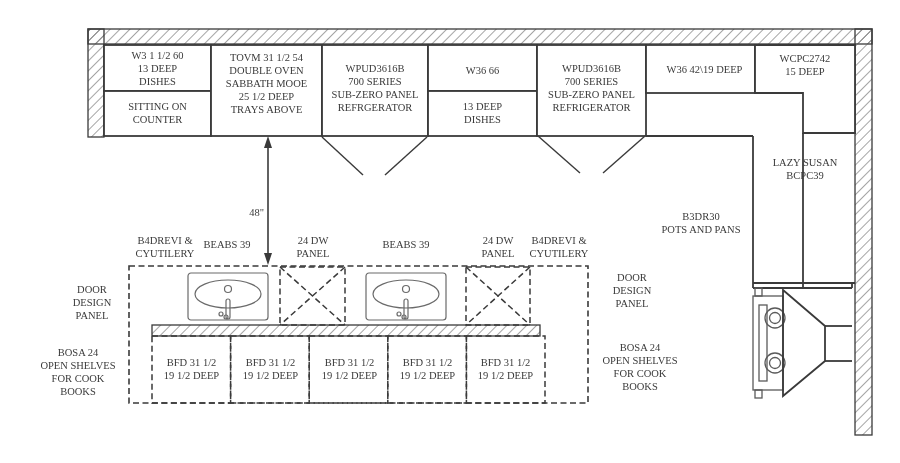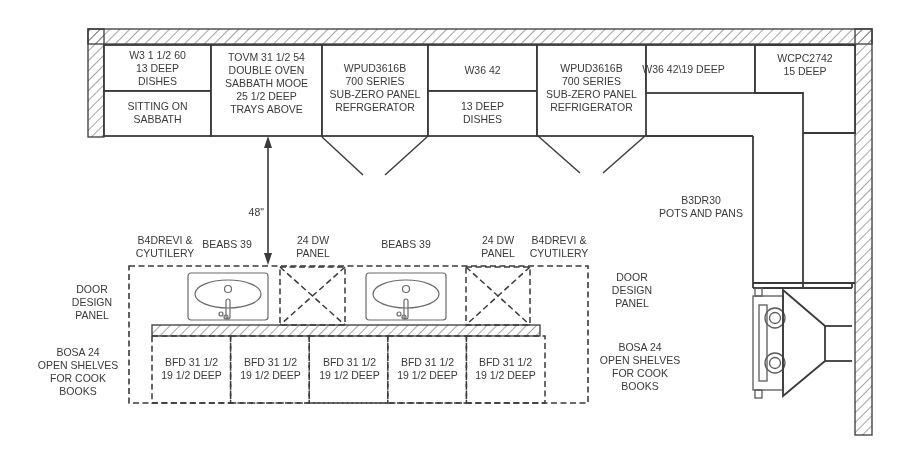--- a/index.html
+++ b/index.html
@@ -4,7 +4,7 @@
 <style>
   html,body{margin:0;padding:0;background:#ffffff;}
   #plan{position:relative;width:900px;height:463px;background:#fff;overflow:hidden;
-        font-family:Liberation Sans, sans-serif;}
+        font-family:Liberation Serif, serif;}
   #plan svg{position:absolute;left:0;top:0;}
   .lbl{position:absolute;font-size:10.5px;line-height:13px;color:#3a3a3a;
        text-align:center;white-space:pre-line;letter-spacing:0;}

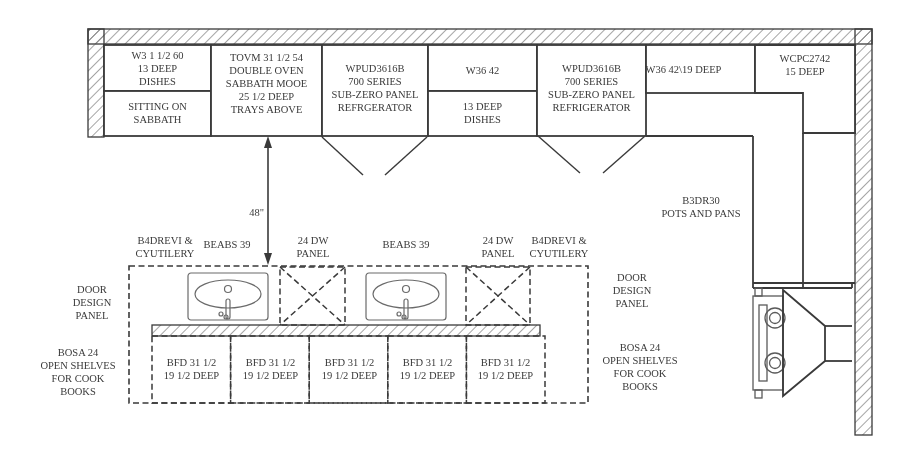--- a/index.html
+++ b/index.html
@@ -136,7 +136,7 @@
 700 SERIES
 SUB-ZERO PANEL
 REFRGERATOR</div>
-  <div class="lbl" style="left:428px;top:64px;width:109px">W36 42</div>
+  <div class="lbl" style="left:428px;top:64px;width:109px">W36 66</div>
   <div class="lbl" style="left:428px;top:100px;width:109px">13 DEEP
 DISHES</div>
   <div class="lbl" style="left:537px;top:62px;width:109px">WPUD3616B

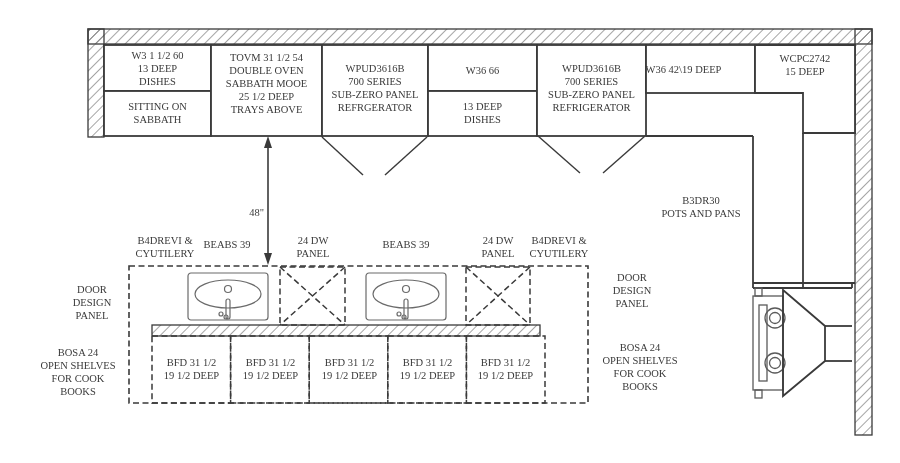--- a/index.html
+++ b/index.html
@@ -143,7 +143,7 @@
 700 SERIES
 SUB-ZERO PANEL
 REFRIGERATOR</div>
-  <div class="lbl" style="left:625px;top:63px;width:117px">W36 42\19 DEEP</div>
+  <div class="lbl" style="left:646px;top:63px;width:117px">W36 42\19 DEEP</div>
   <div class="lbl" style="left:755px;top:52px;width:100px">WCPC2742
 15 DEEP</div>
 

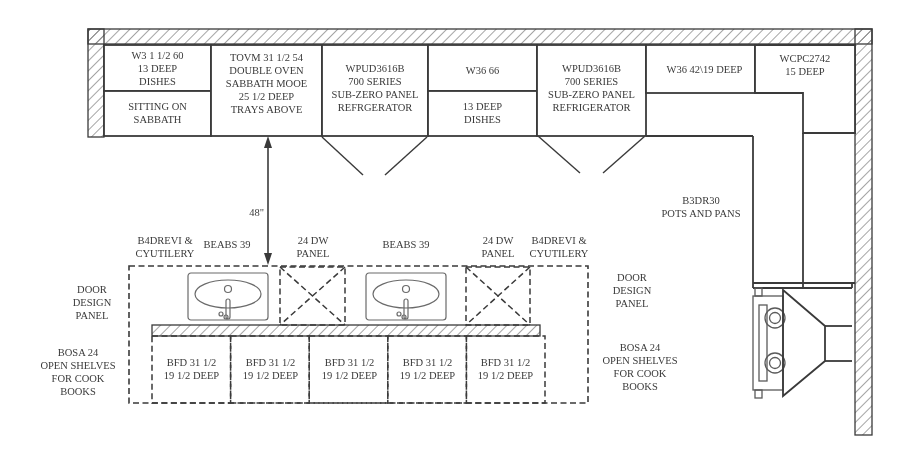--- a/index.html
+++ b/index.html
@@ -126,7 +126,7 @@
 13 DEEP
 DISHES</div>
   <div class="lbl" style="left:104px;top:100px;width:107px">SITTING ON
-SABBATH</div>
+COUNTER</div>
   <div class="lbl" style="left:211px;top:51px;width:111px">TOVM 31 1/2 54
 DOUBLE OVEN
 SABBATH MOOE

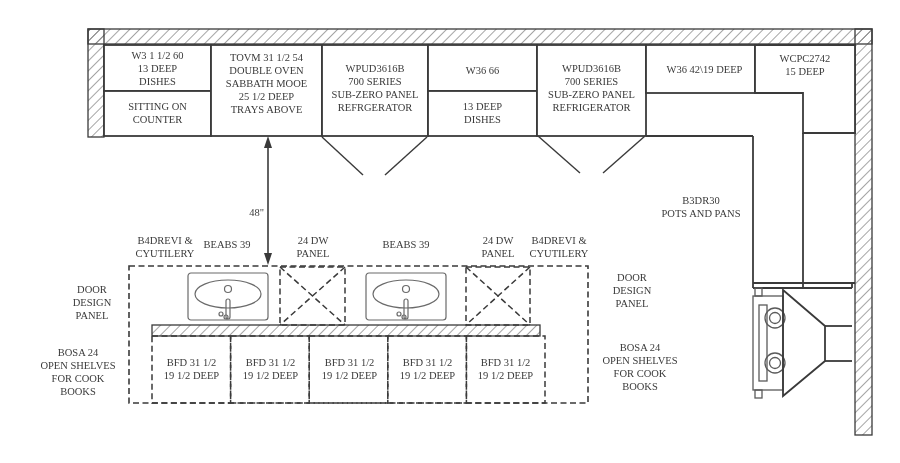--- a/index.html
+++ b/index.html
@@ -147,6 +147,8 @@
   <div class="lbl" style="left:755px;top:52px;width:100px">WCPC2742
 15 DEEP</div>
 
+  <div class="lbl" style="left:753px;top:156px;width:104px">LAZY SUSAN
+BCPC39</div>
   <div class="lbl" style="left:640px;top:194px;width:122px">B3DR30
 POTS AND PANS</div>
 

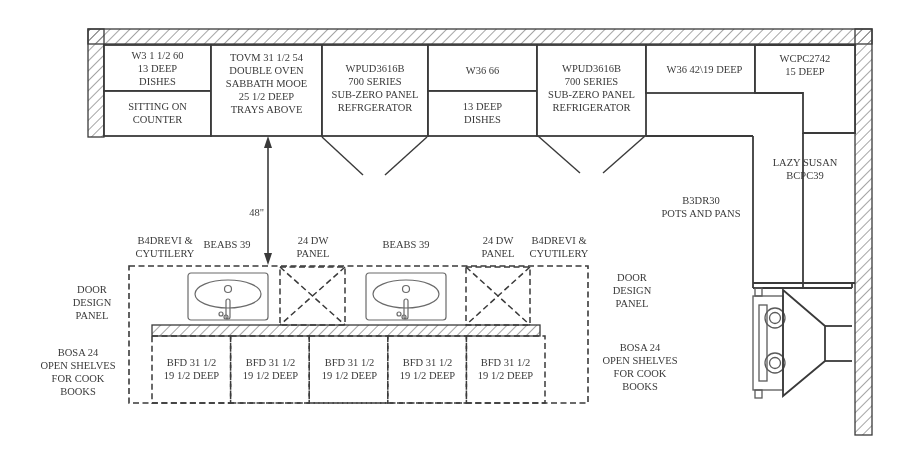--- a/index.html
+++ b/index.html
@@ -149,7 +149,7 @@
 
   <div class="lbl" style="left:753px;top:156px;width:104px">LAZY SUSAN
 BCPC39</div>
-  <div class="lbl" style="left:640px;top:194px;width:122px">B3DR30
+  <div class="lbl" style="left:640px;top:210px;width:122px">B3DR30
 POTS AND PANS</div>
 
   <div class="lbl right" style="left:228px;top:206px;width:36px">48"</div>

